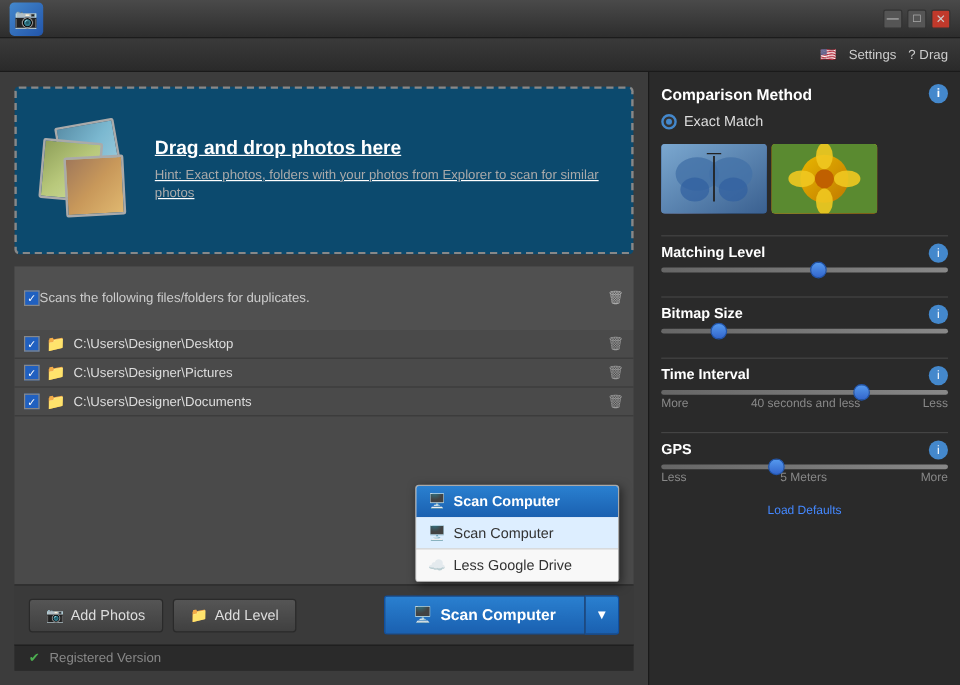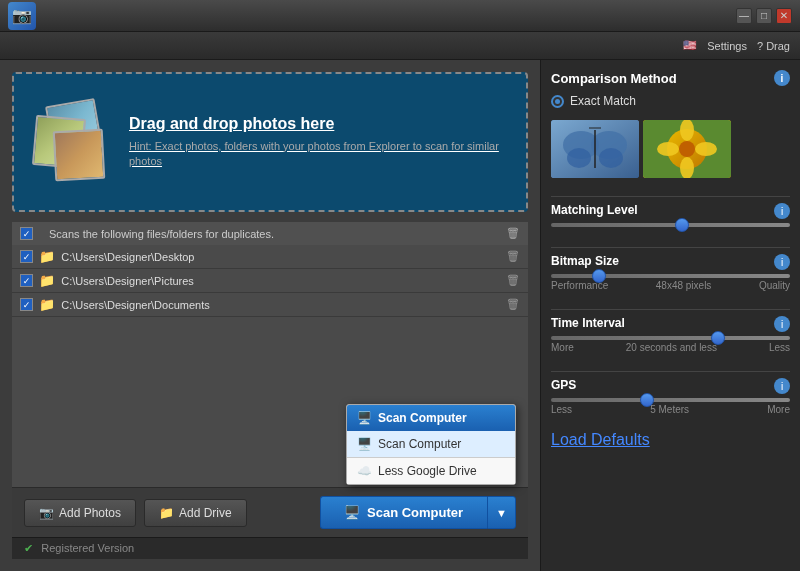--- a/index.html
+++ b/index.html
@@ -139,10 +139,10 @@
     
     .scan-list-header {
       background: #505050;
-      padding: 5px 8px;
-      display: flex;
-      align-items: center;
-      gap: 16px;
+      padding: 20px 8px;
+      display: flex;
+      align-items: center;
+      gap: 0;
       font-size: 11px;
       color: #ccc;
     }

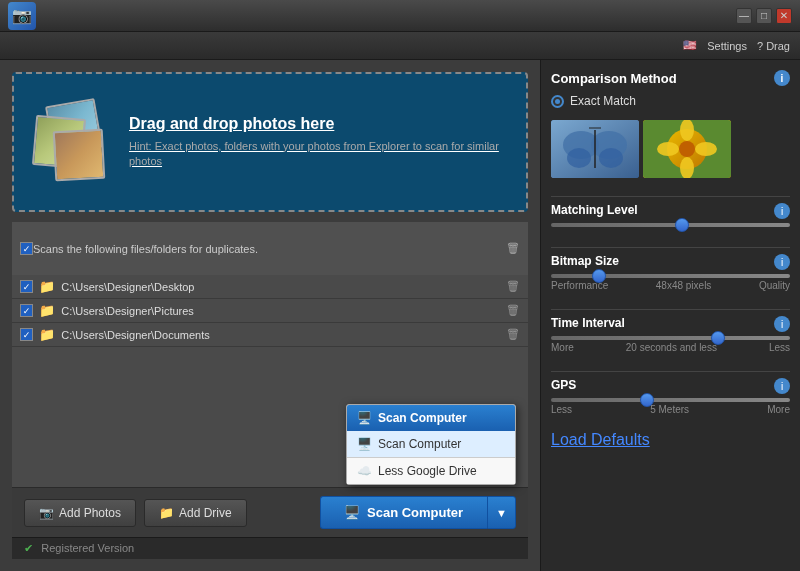--- a/index.html
+++ b/index.html
@@ -595,11 +595,6 @@
       <div class="slider-track">
         <div class="slider-thumb" style="left: calc(20% - 7px);"></div>
       </div>
-      <div class="slider-range-labels">
-        <span>Performance</span>
-        <span>48x48 pixels</span>
-        <span>Quality</span>
-      </div>
     </div>
 
     <div class="section-divider"></div>

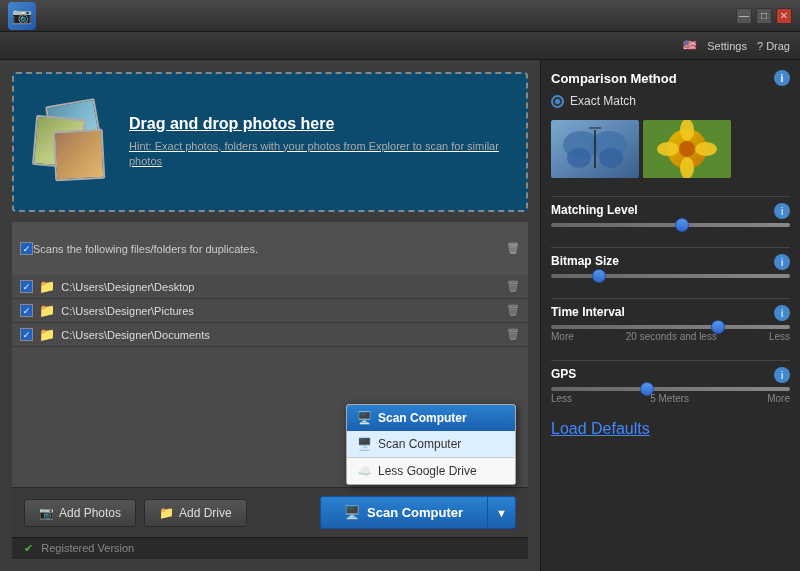--- a/index.html
+++ b/index.html
@@ -609,7 +609,7 @@
       </div>
       <div class="slider-range-labels">
         <span>More</span>
-        <span>20 seconds and less</span>
+        <span>40 seconds and less</span>
         <span>Less</span>
       </div>
     </div>

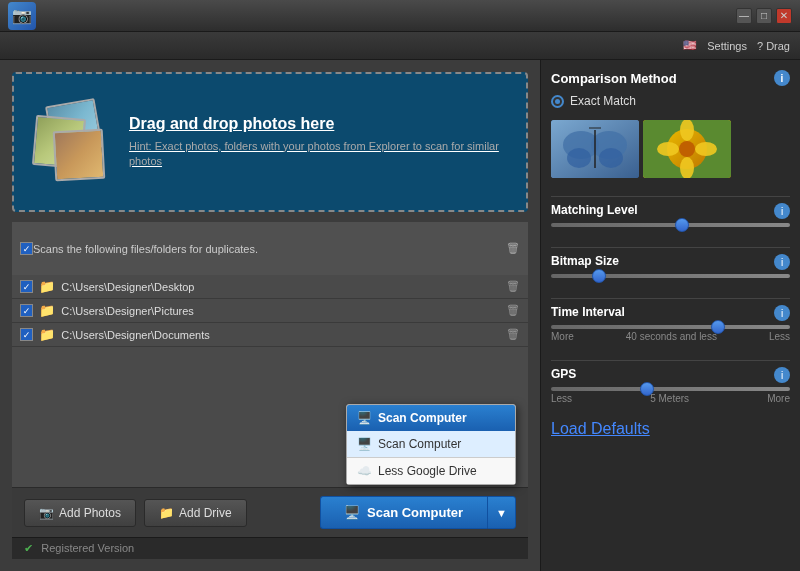--- a/index.html
+++ b/index.html
@@ -392,10 +392,9 @@
 
     .load-defaults {
       color: #4488ff;
-      font-size: 16px;
-      text-align: left;
-      cursor: pointer;
-      text-decoration: underline;
+      font-size: 10px;
+      text-align: center;
+      cursor: pointer;
       margin-top: 4px;
     }
 

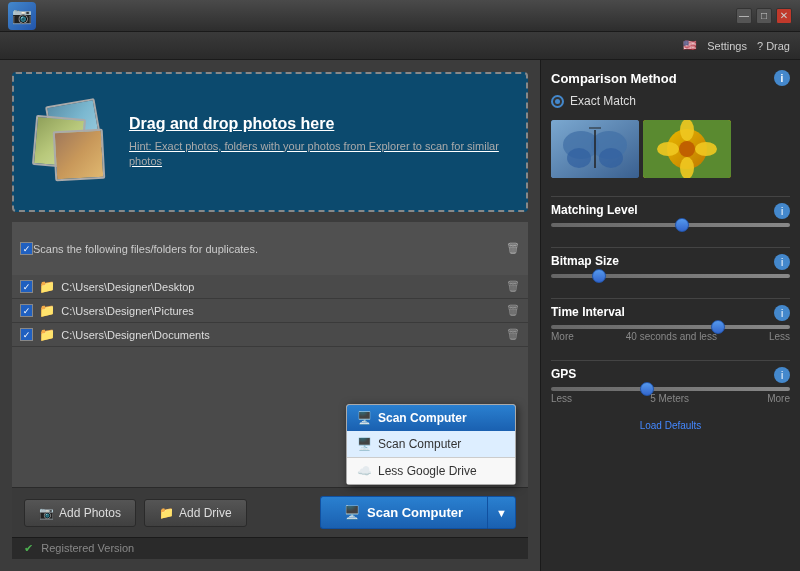--- a/index.html
+++ b/index.html
@@ -484,7 +484,7 @@
       </button>
       <button class="btn">
         <span>📁</span>
-        <span>Add Drive</span>
+        <span>Add Level</span>
       </button>
       <div class="btn-split">
         <button class="btn-split-main">

